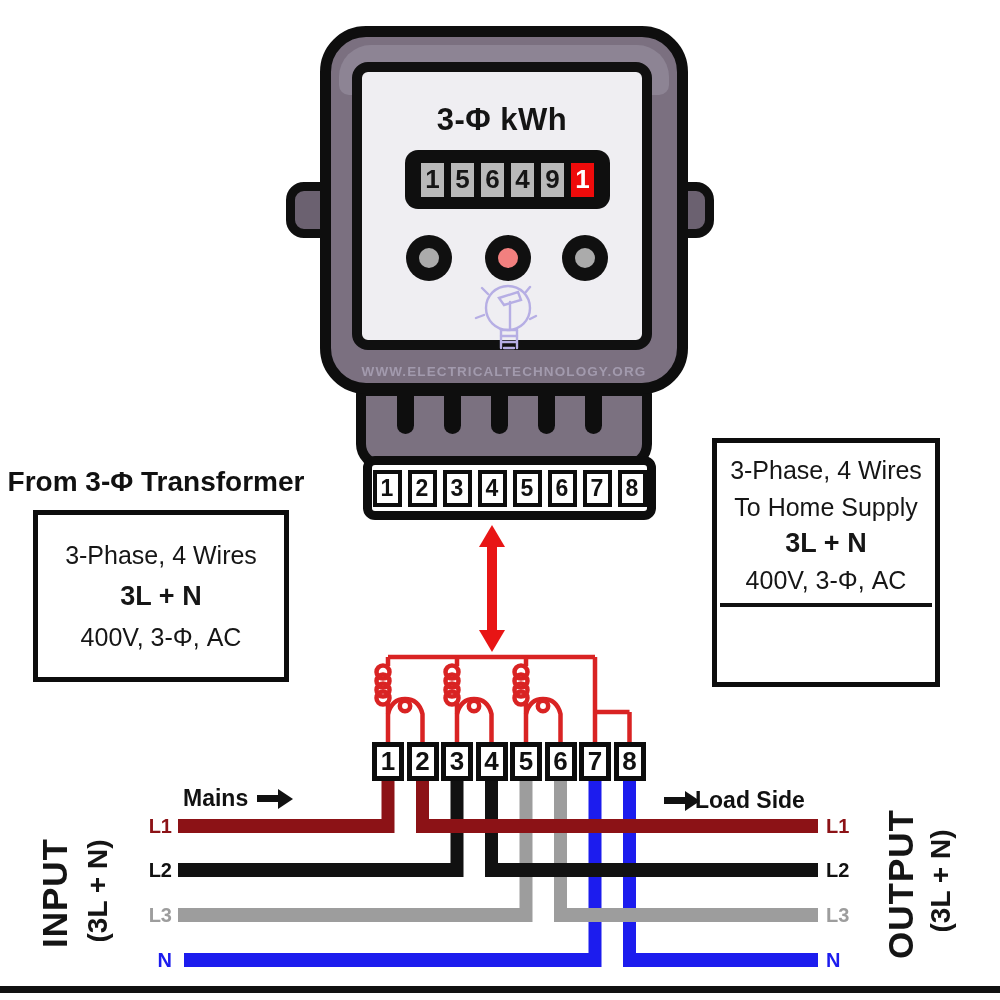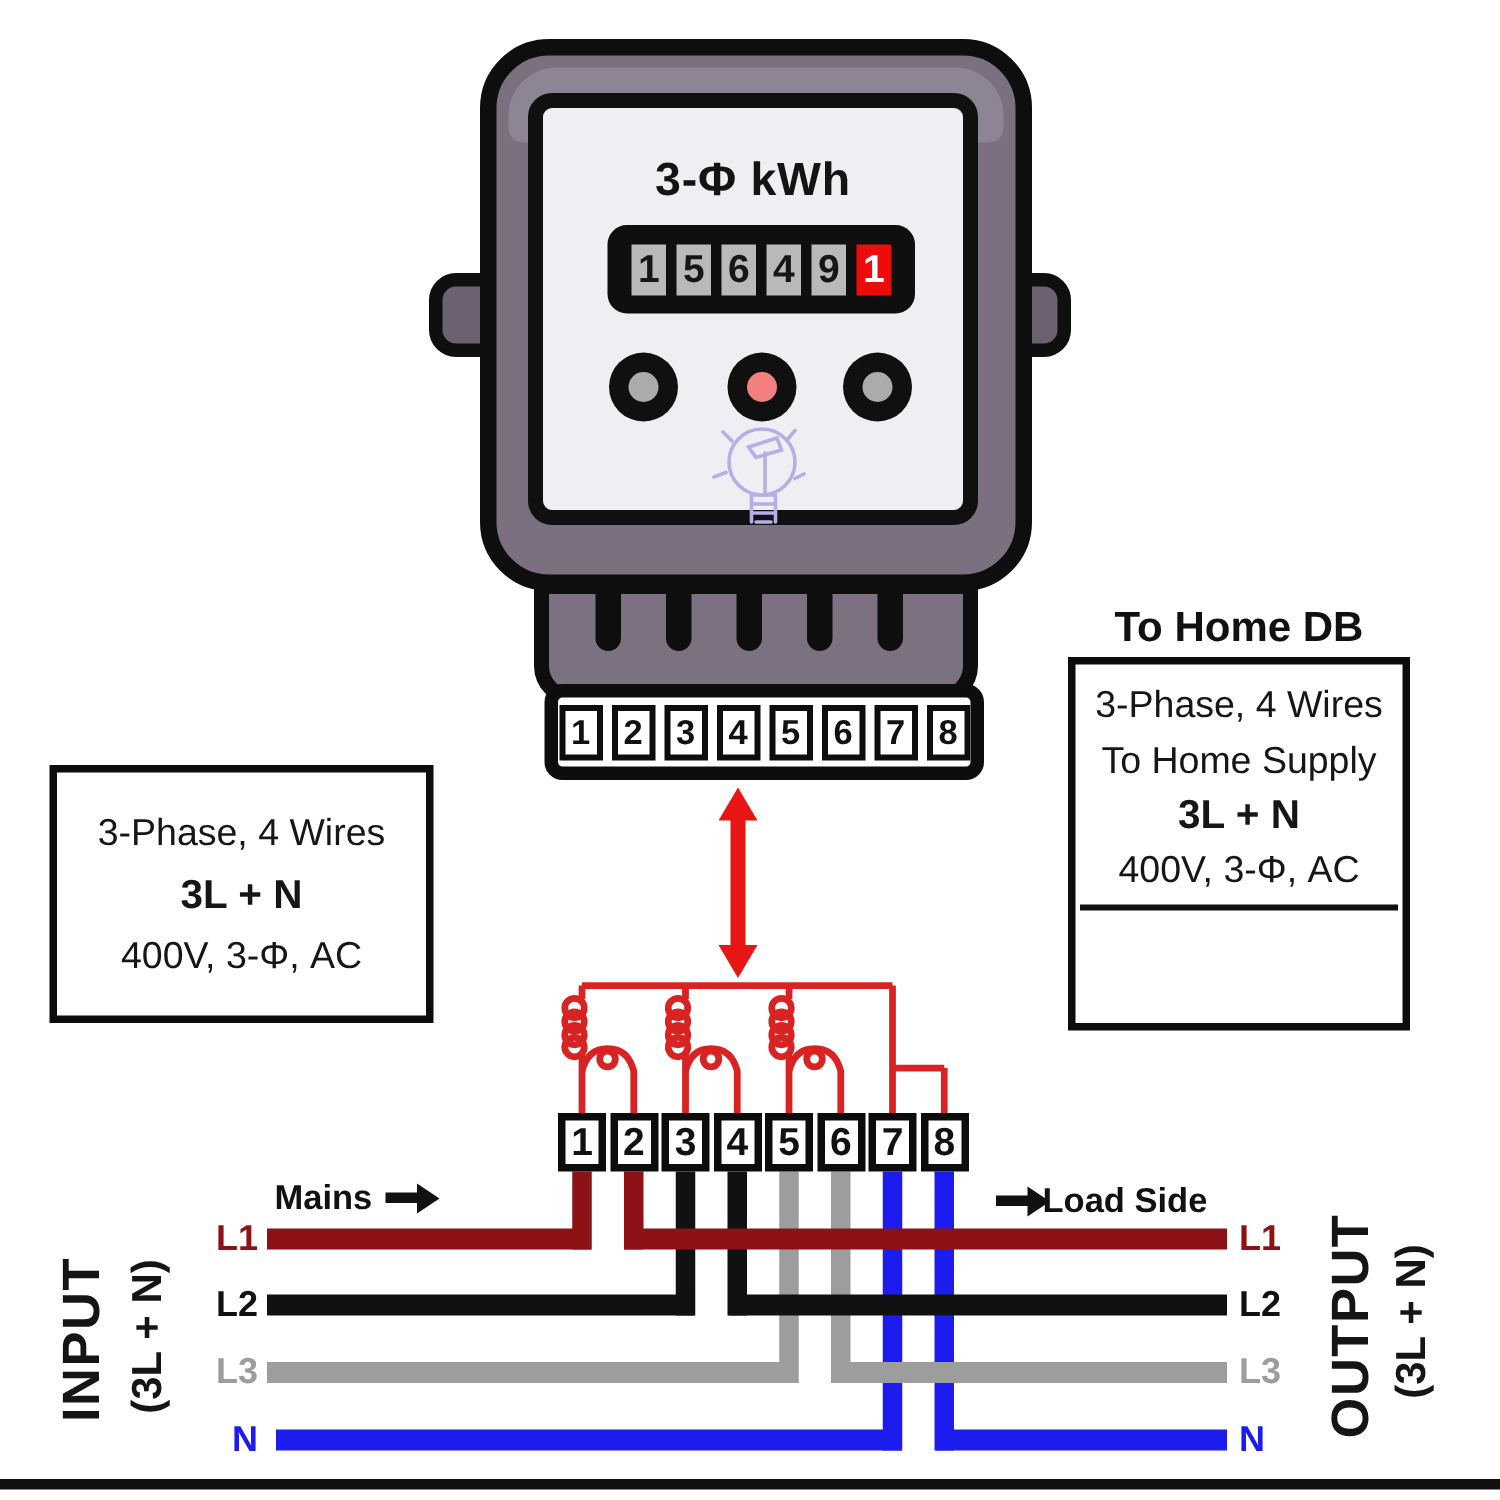--- a/index.html
+++ b/index.html
@@ -186,6 +186,7 @@
         </g>
       </svg>
     </div>
+    <div class="site">WWW.ELECTRICALTECHNOLOGY.ORG</div>
   </div>
 
   <div class="tstrip">

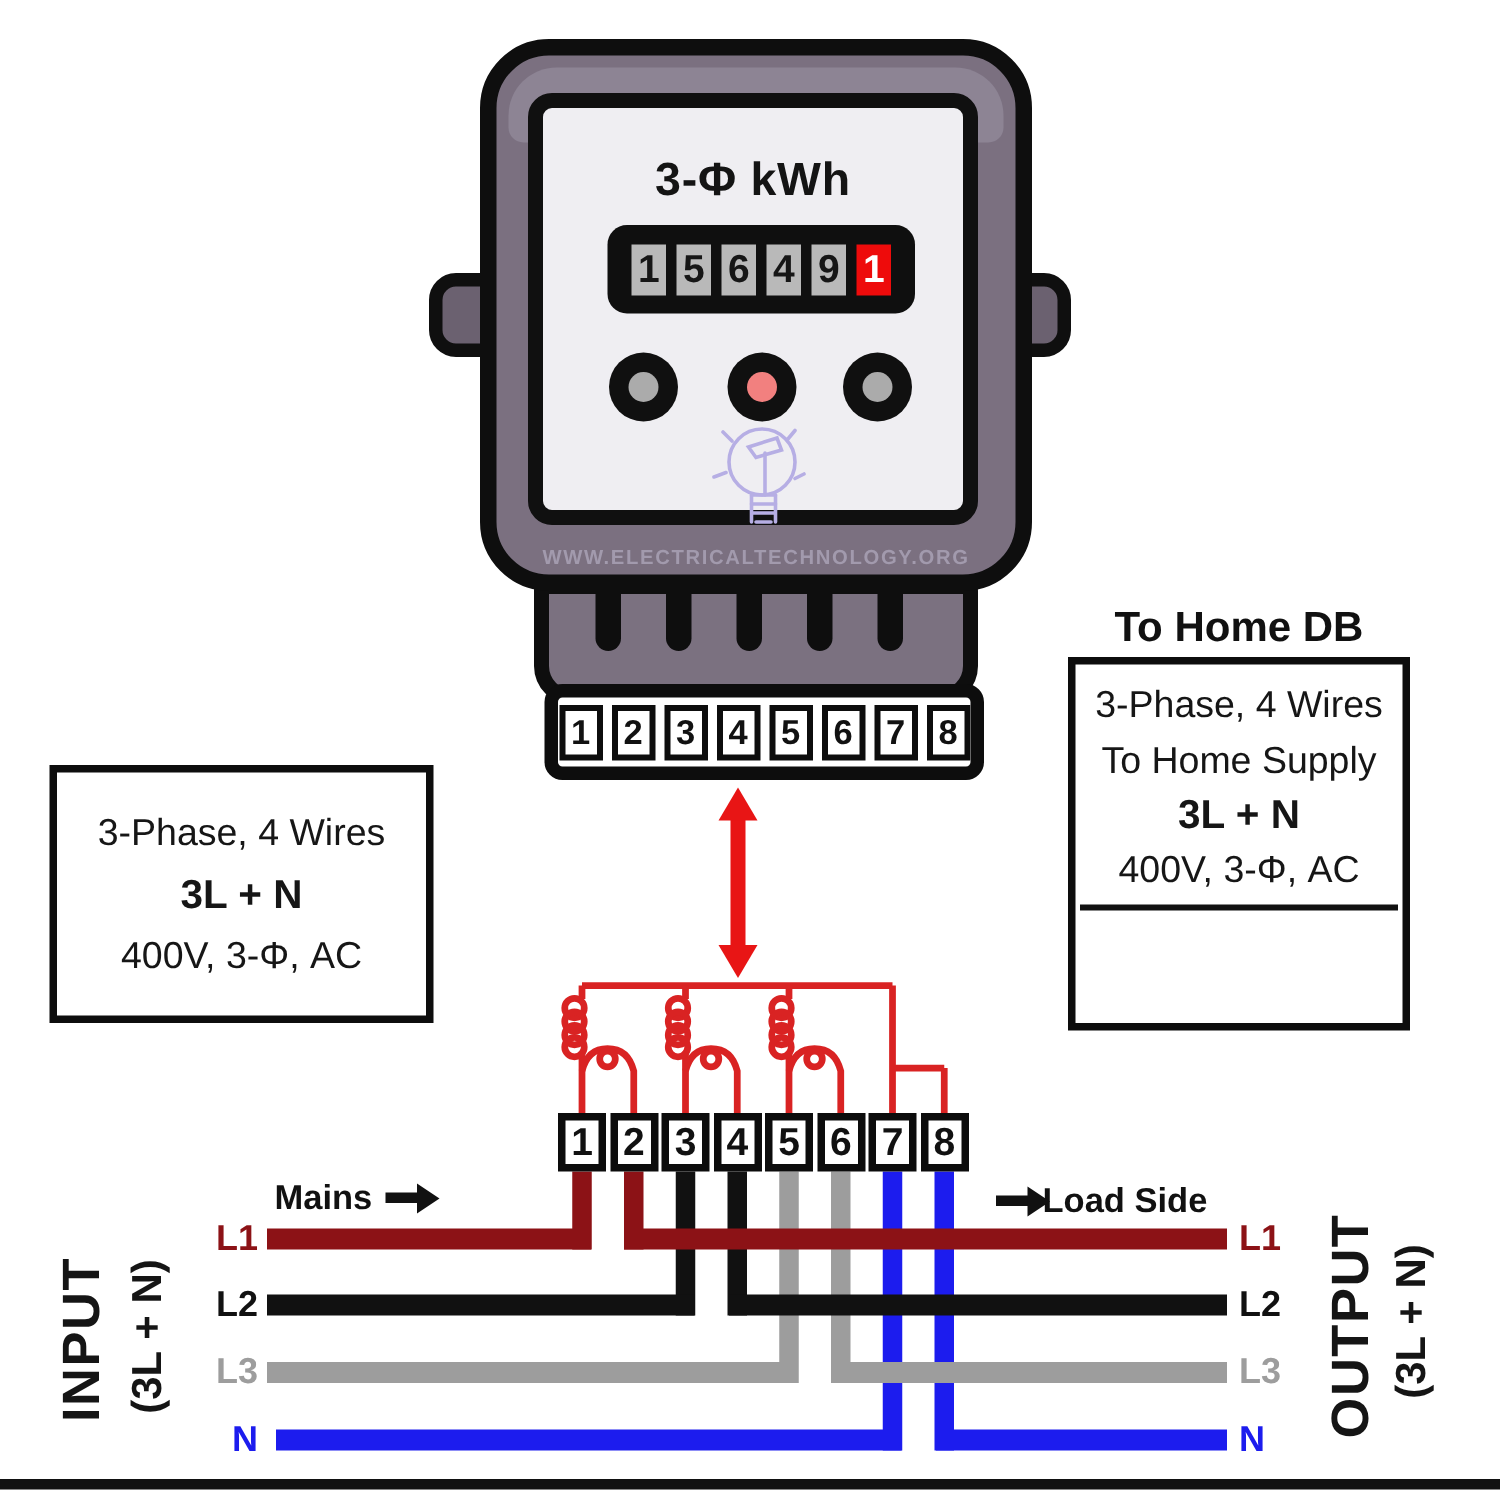--- a/index.html
+++ b/index.html
@@ -215,7 +215,6 @@
     <div class="ln">400V, 3-Φ, AC</div>
   </div>
 
-  <div class="box-heading" style="left:712px; top:402px; width:228px;">To Home DB</div>
   <div class="info-box right-box">
     <div class="ln">3-Phase, 4 Wires</div>
     <div class="ln">To Home Supply</div>

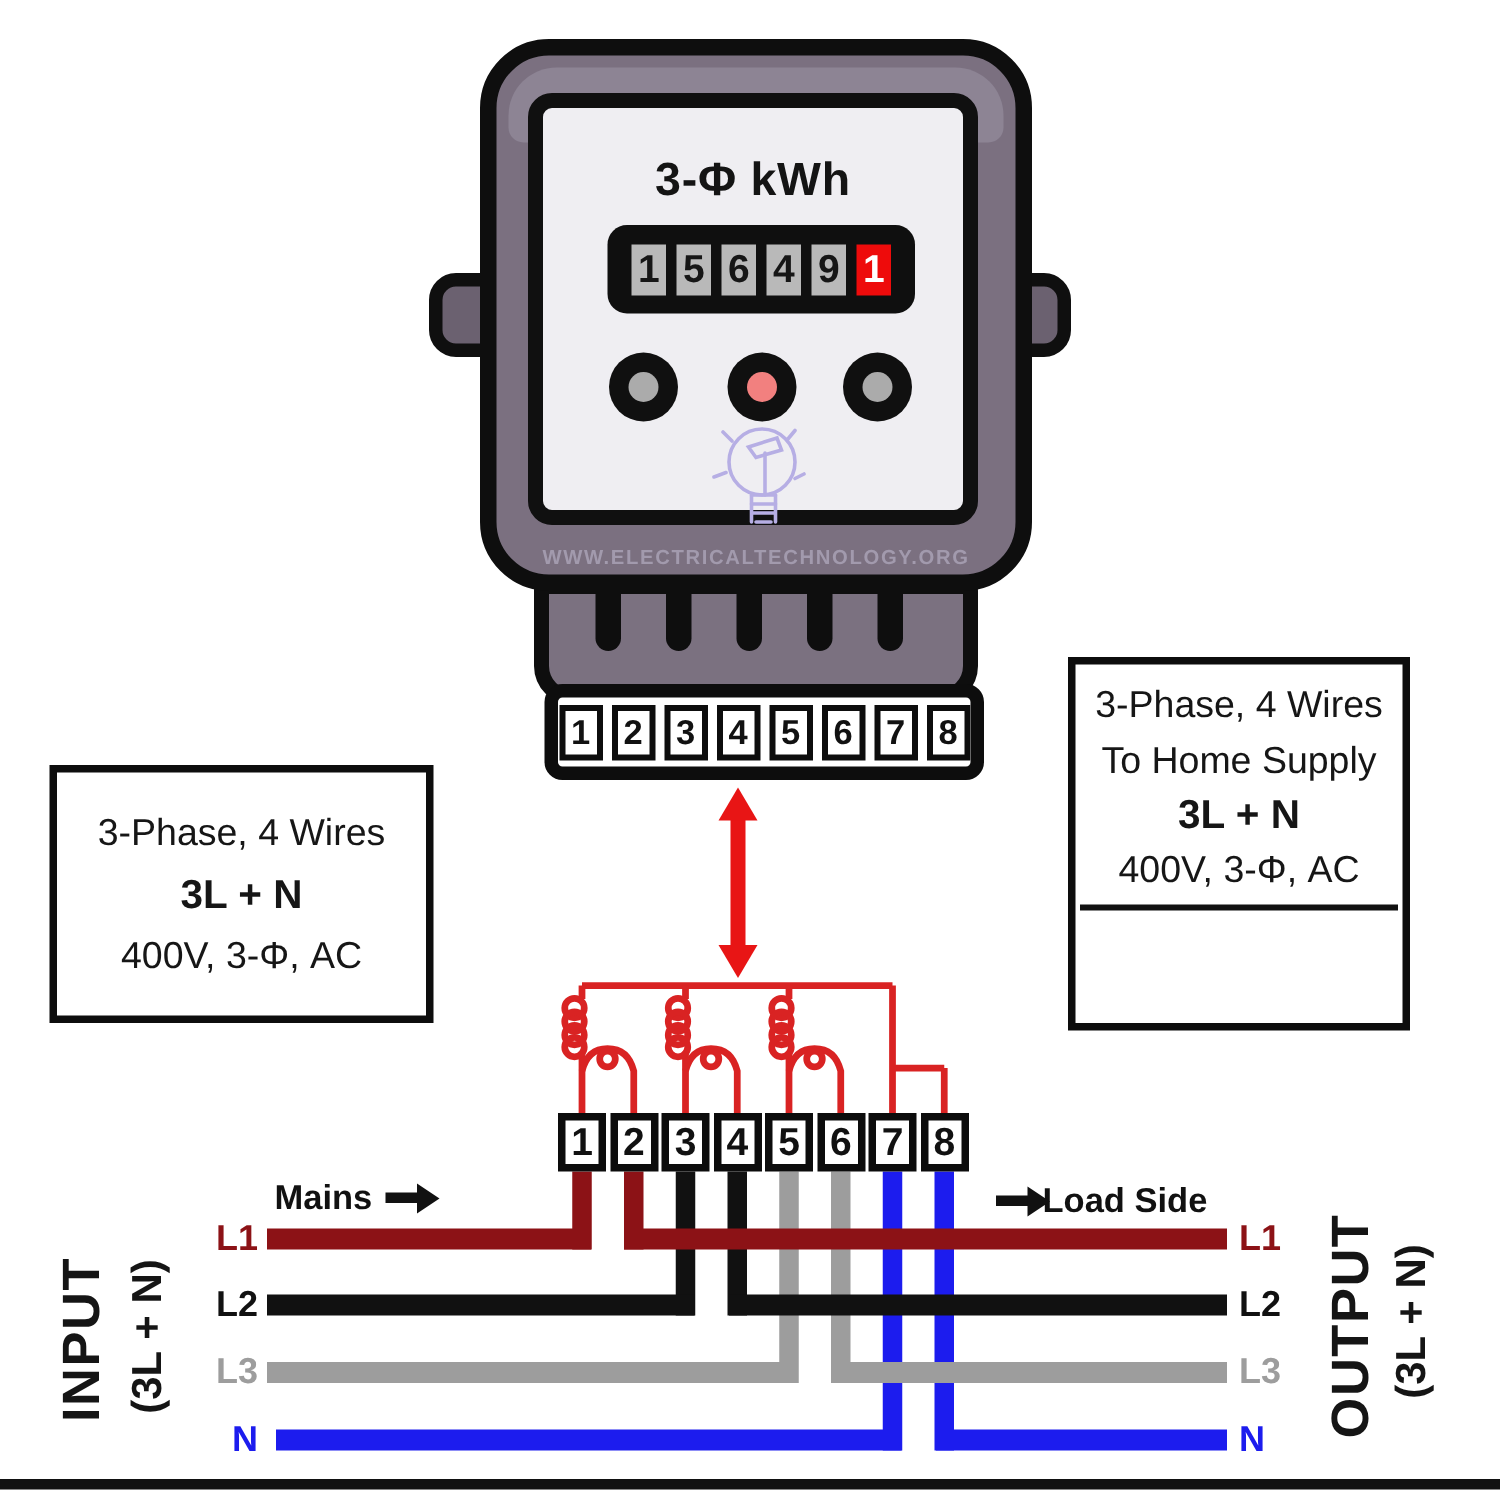--- a/index.html
+++ b/index.html
@@ -209,6 +209,7 @@
   <div class="lbox" style="left:579px">7</div>
   <div class="lbox" style="left:613.5px">8</div>
 
+  <div class="box-heading" style="left:0px; top:466px; width:312px;">From 3-Φ Transformer</div>
   <div class="info-box left-box">
     <div class="ln">3-Phase, 4 Wires</div>
     <div class="ln b">3L + N</div>

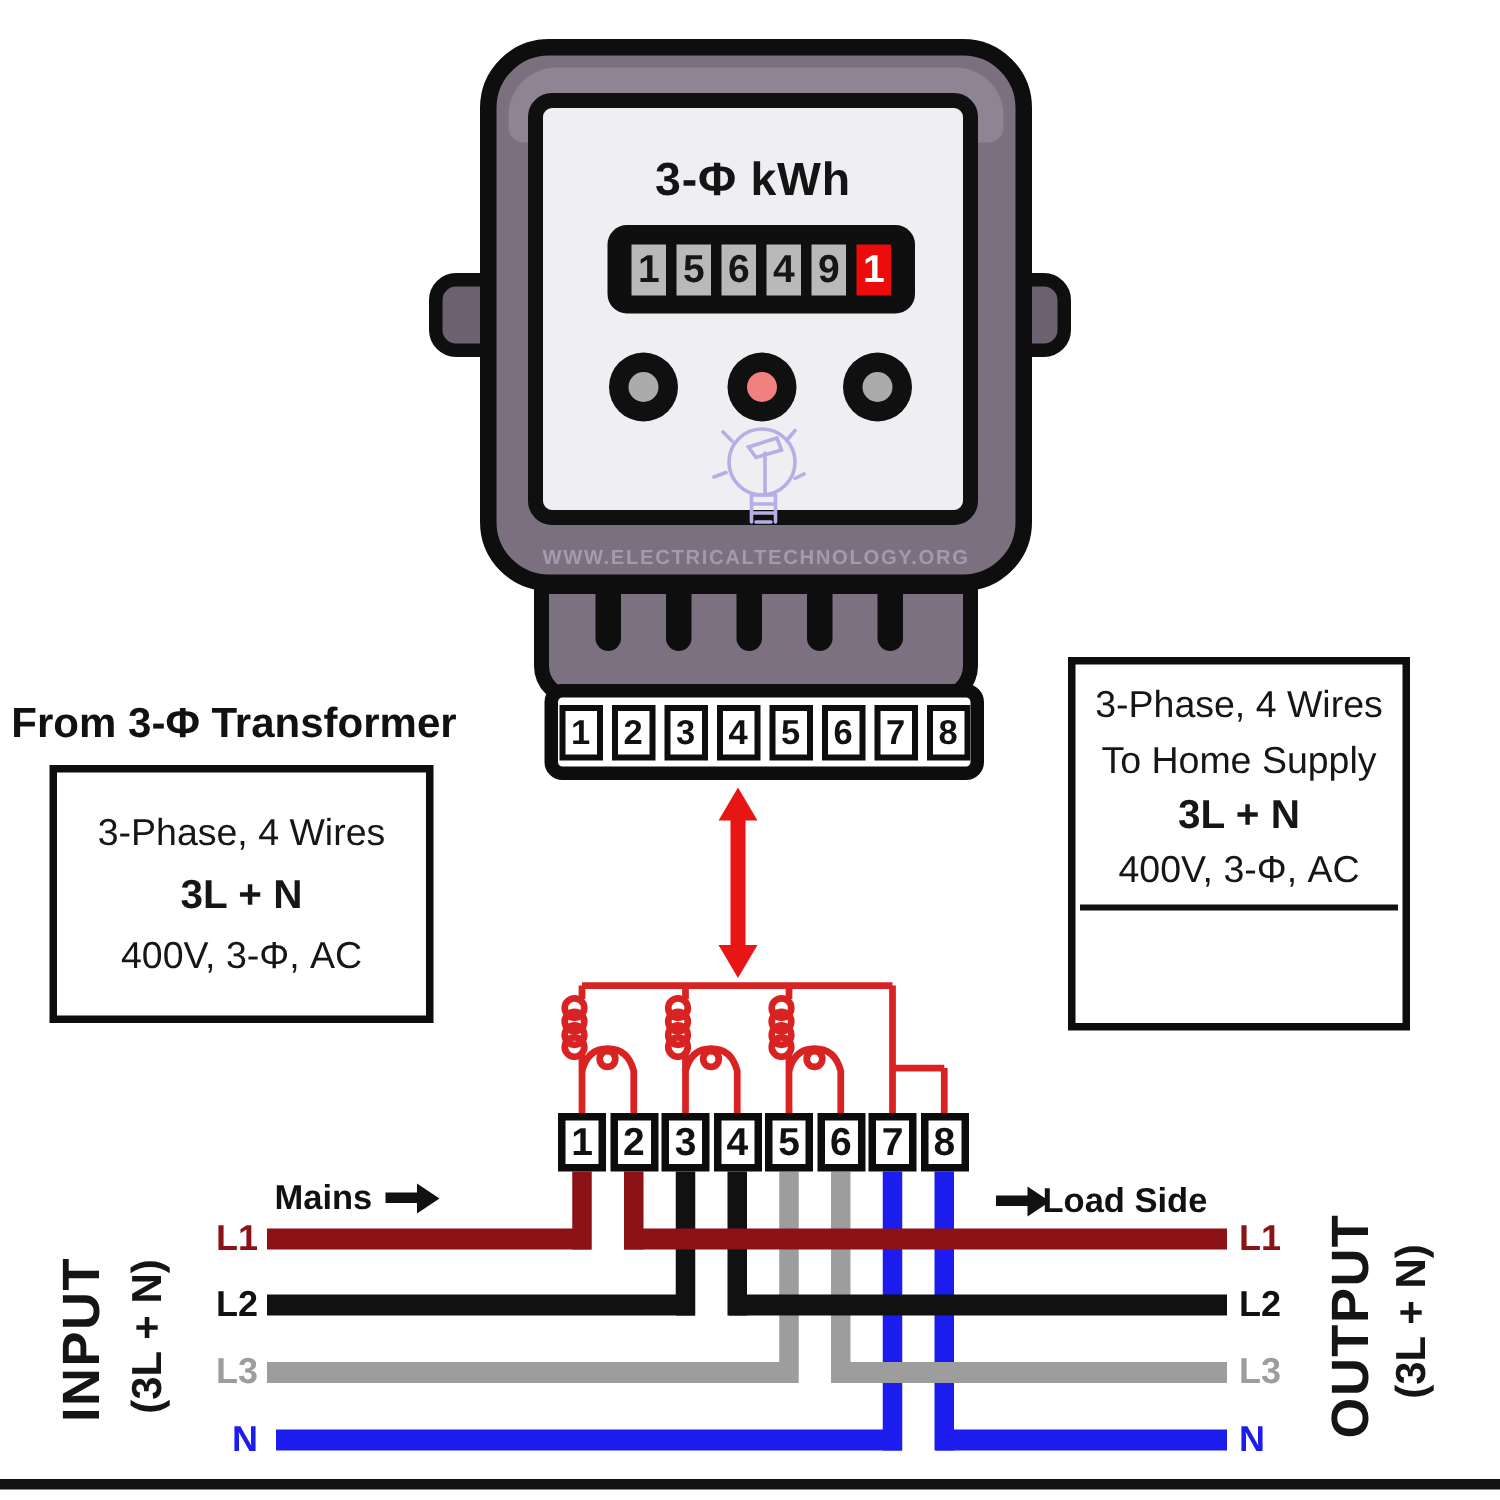--- a/index.html
+++ b/index.html
@@ -74,7 +74,7 @@
   .arr { position:relative; width:22px; height:7px; background:#111; }
   .arr::after { content:""; position:absolute; right:-14px; top:-6.5px;
           border-left:15px solid #111; border-top:10px solid transparent; border-bottom:10px solid transparent; }
-  .wlabel { position:absolute; z-index:5; font-size:24px; font-weight:bold; line-height:28px; }
+  .wlabel { position:absolute; z-index:5; font-size:20px; font-weight:bold; line-height:28px; }
   .wlabel.in { left:108px; width:64px; text-align:right; }
   .wlabel.out { left:826px; width:70px; text-align:left; }
   .t-l1 { color:var(--c-l1,#8c1216); } .t-l2 { color:var(--c-l2,#111); }

